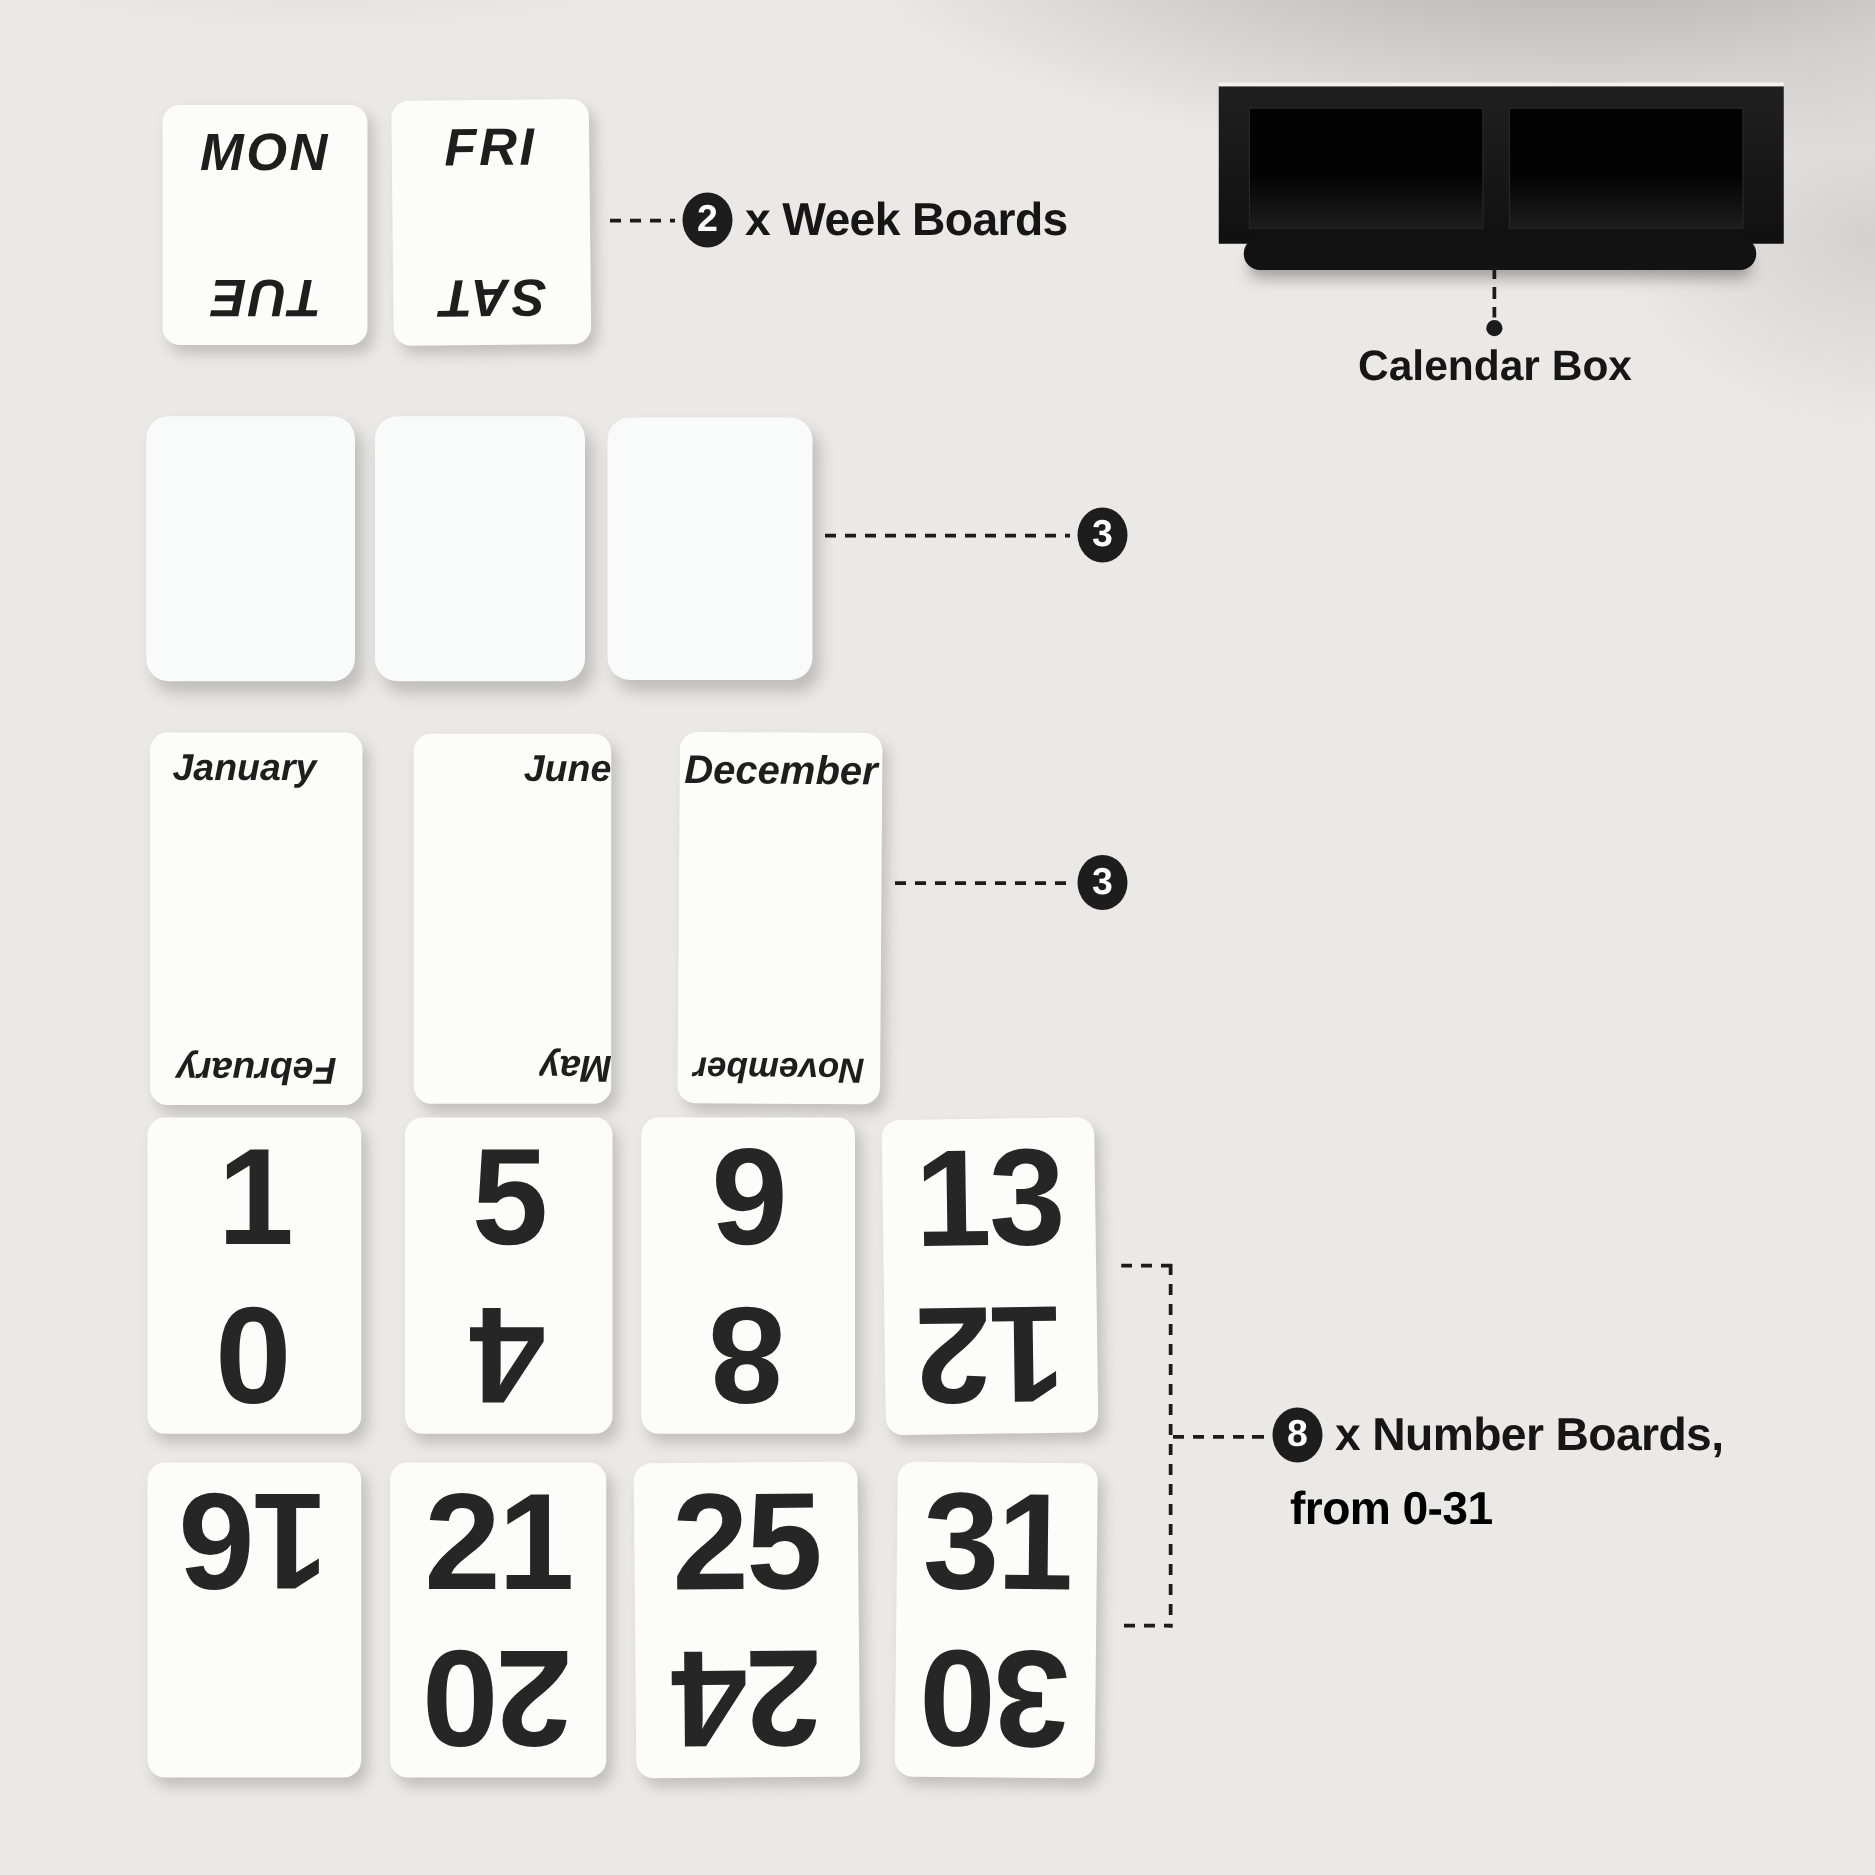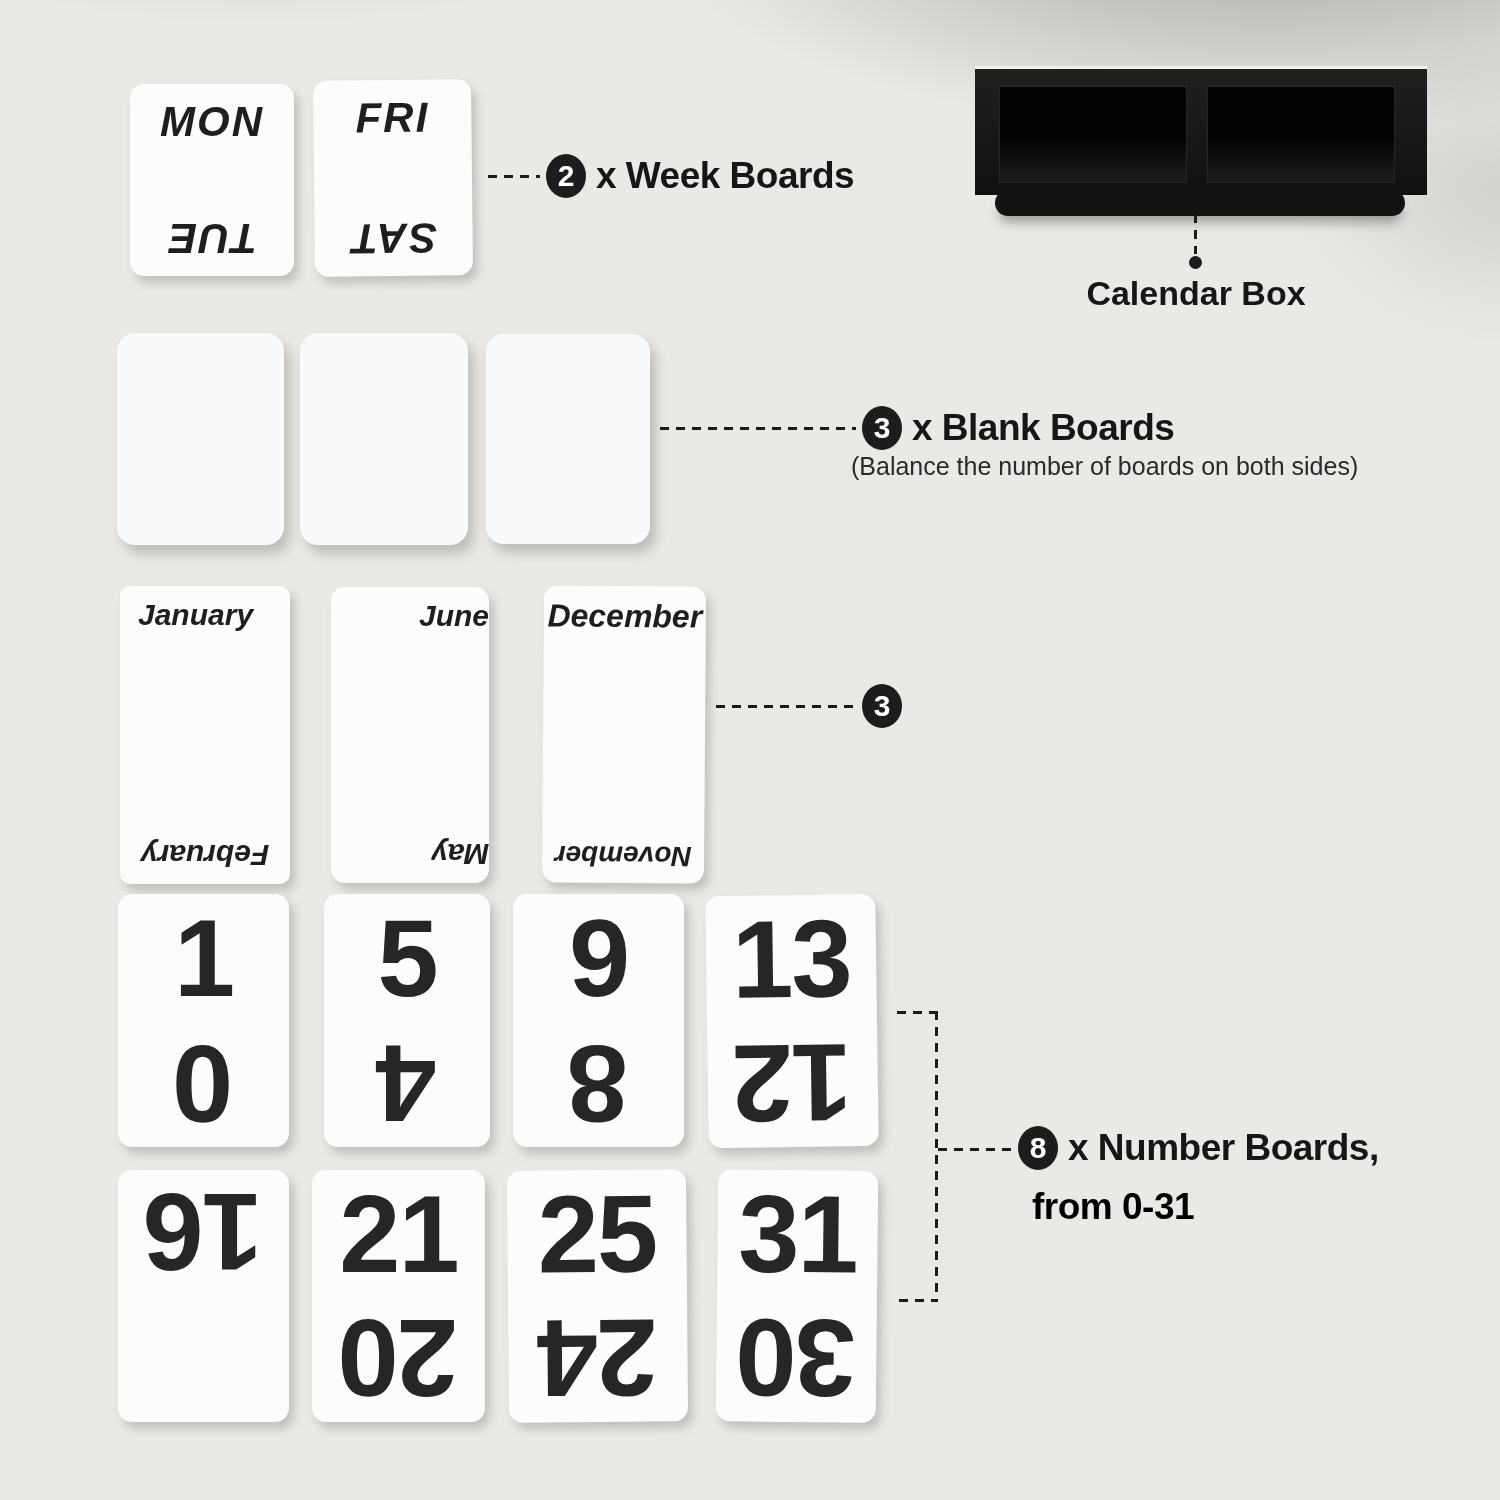--- a/index.html
+++ b/index.html
@@ -107,7 +107,6 @@
   <div class="dash-h" style="left:660px;top:427px;width:196px;"></div>
   <div class="callout" style="left:862px;top:406px;">
     <span class="badge">3</span>
-    <span class="callout-text">x Blank Boards</span>
   </div>
   <div class="callout-note" style="left:851px;top:452px;">(Balance the number of boards on both sides)</div>
 

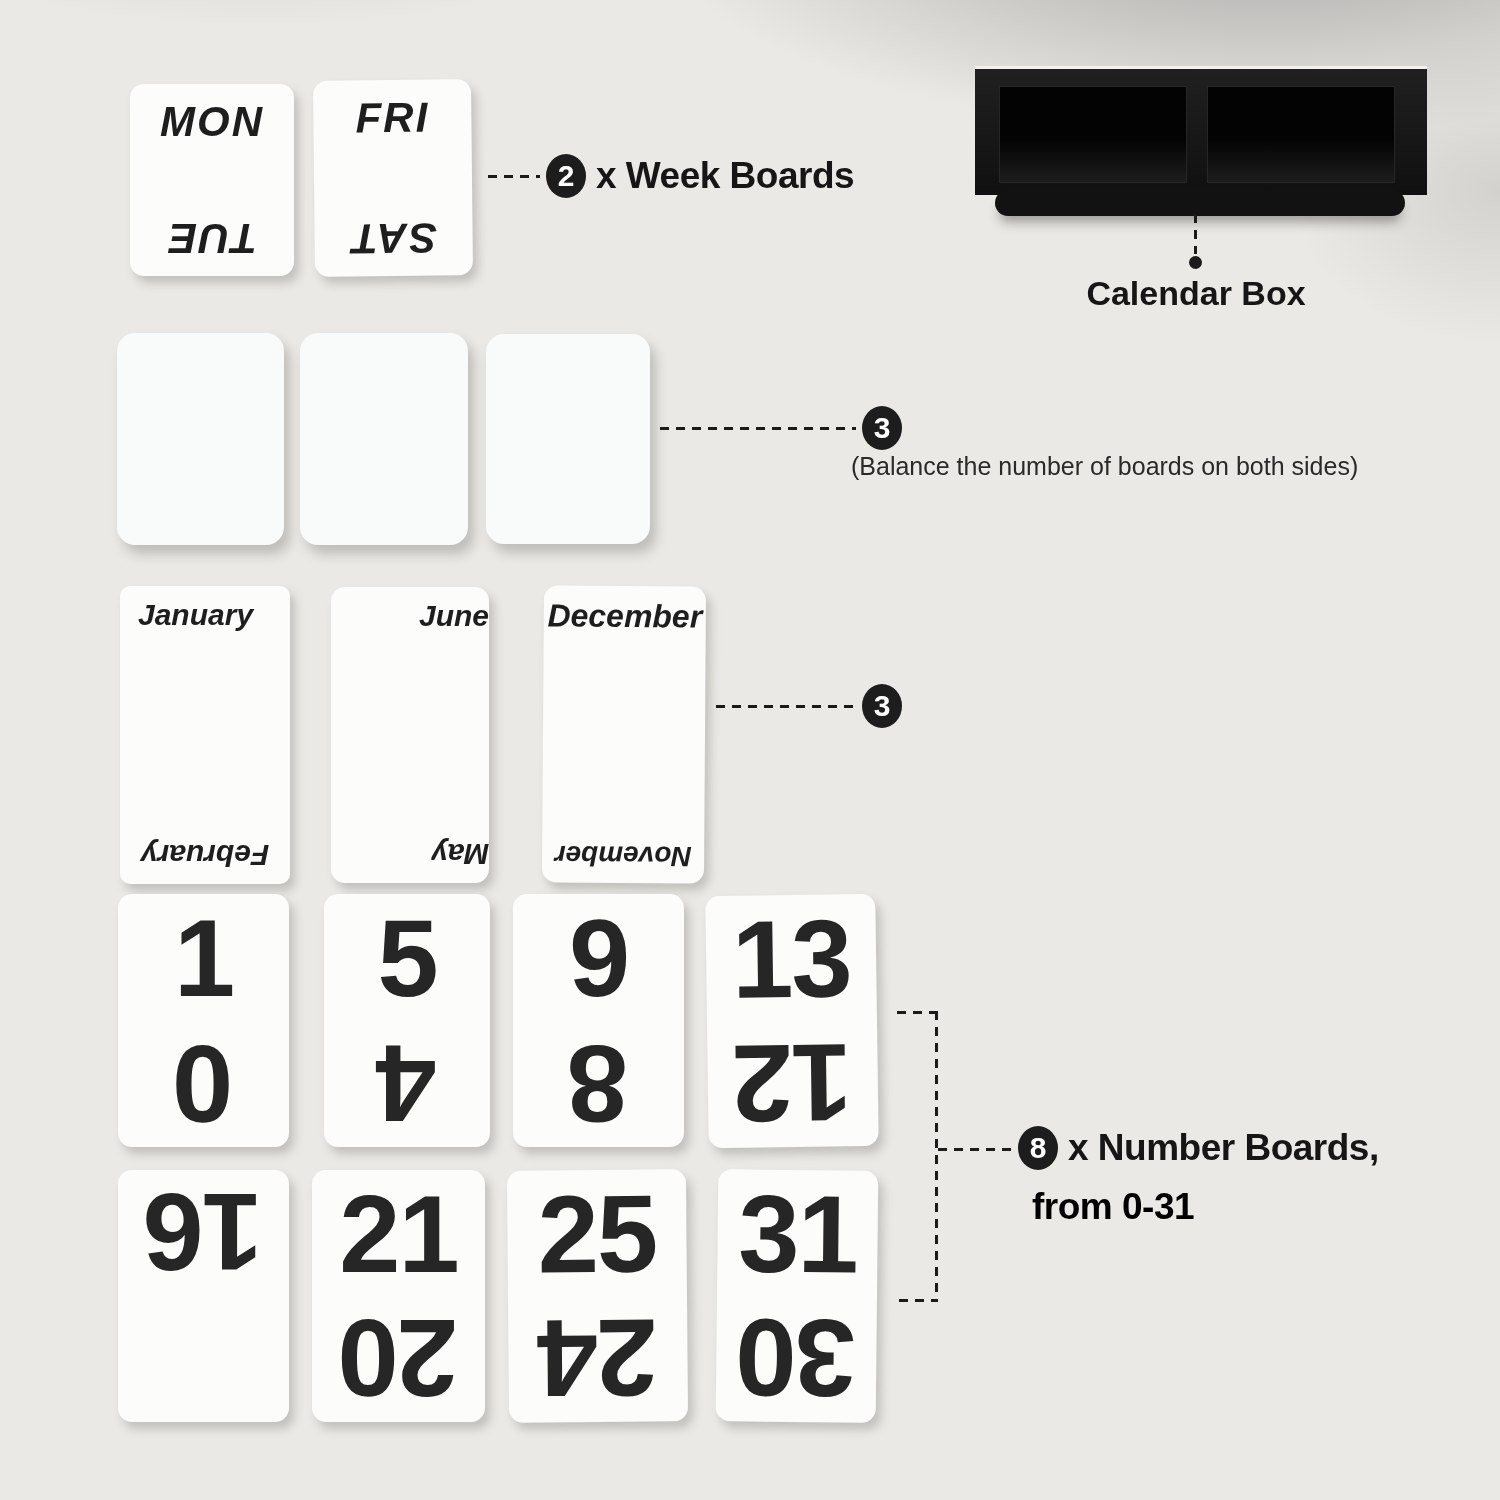--- a/index.html
+++ b/index.html
@@ -108,7 +108,6 @@
   <div class="callout" style="left:862px;top:406px;">
     <span class="badge">3</span>
   </div>
-  <div class="callout-note" style="left:851px;top:452px;">(Balance the number of boards on both sides)</div>
 
   <div class="board month-board" style="left:120px;top:586px;width:170px;height:298px;border-radius:10px;">
     <div class="half" style="justify-content:flex-start;padding-left:18px;">

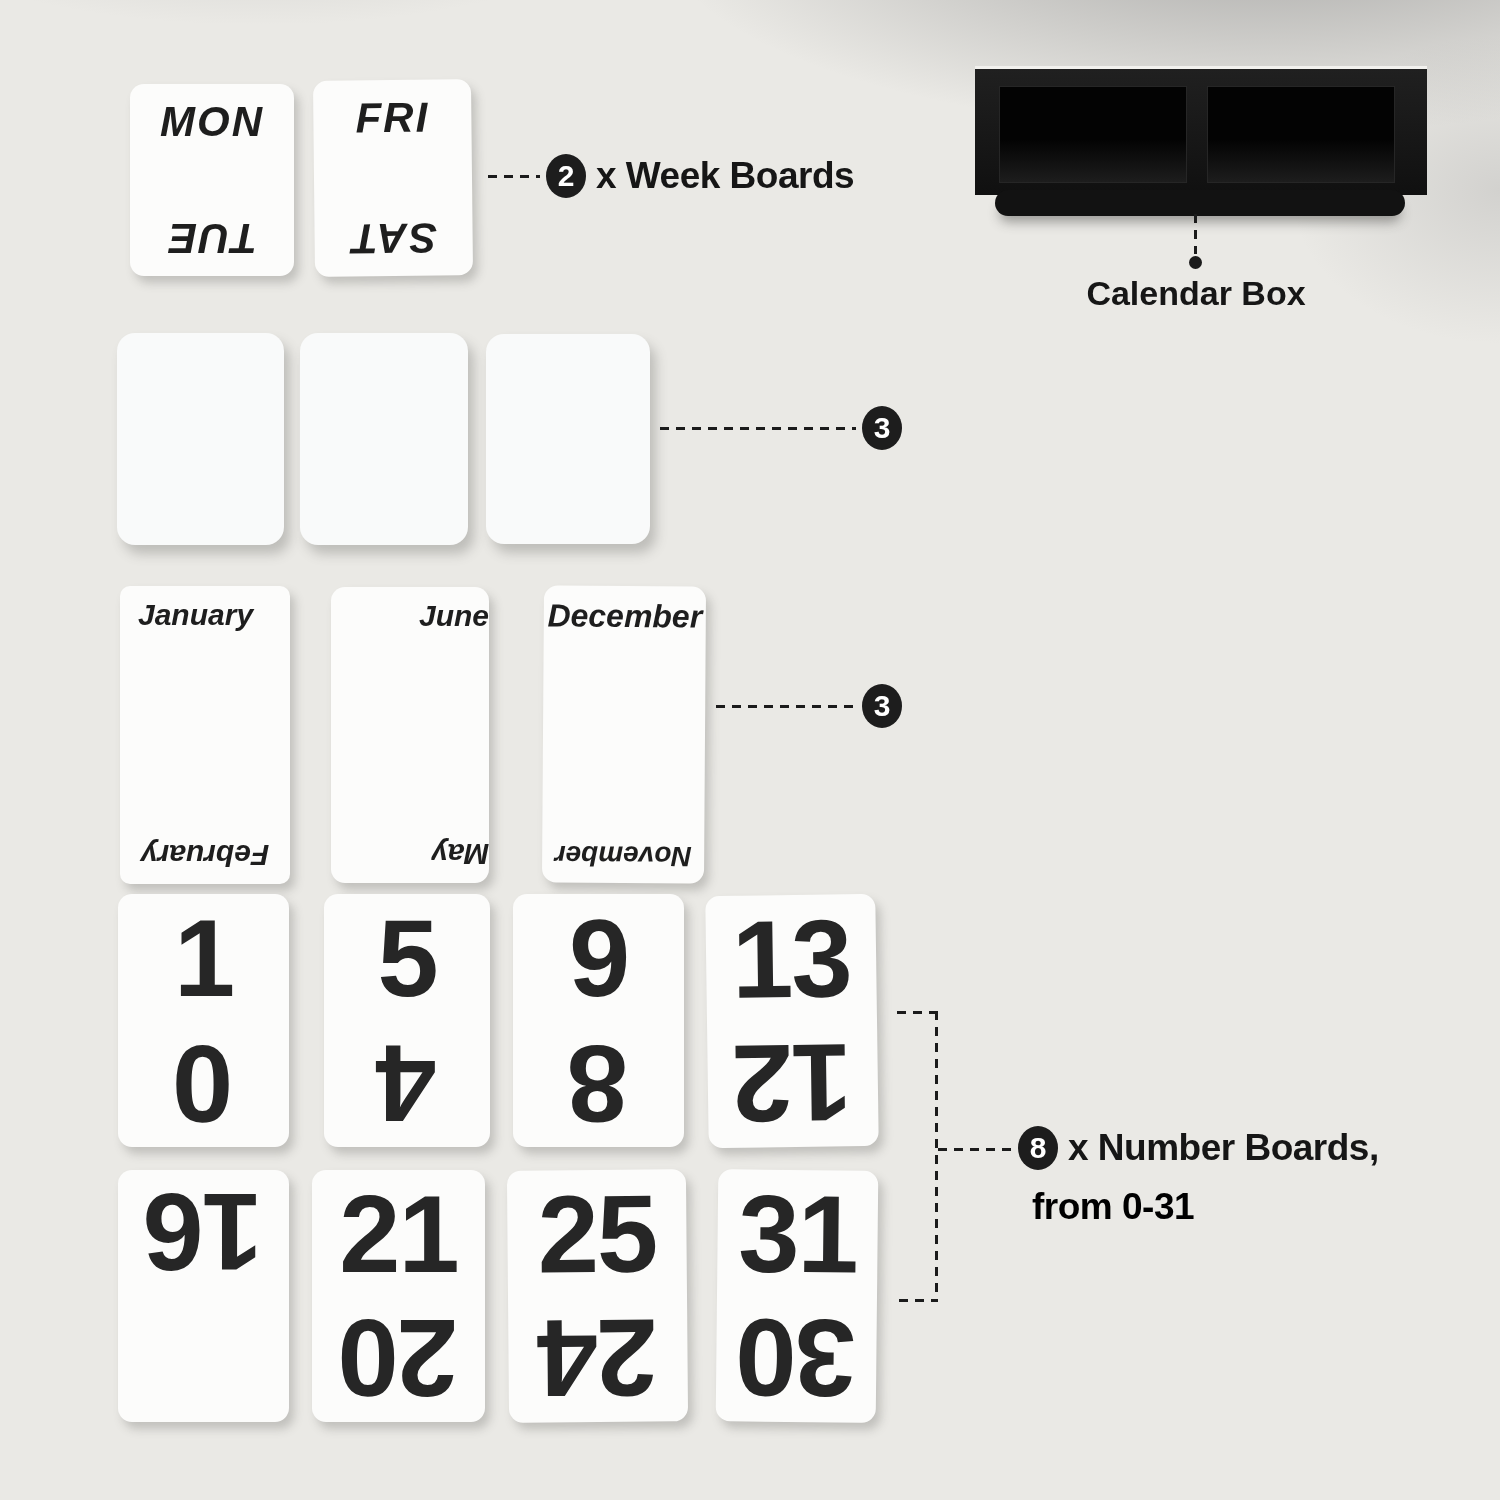--- a/index.html
+++ b/index.html
@@ -109,7 +109,7 @@
     <span class="badge">3</span>
   </div>
 
-  <div class="board month-board" style="left:120px;top:586px;width:170px;height:298px;border-radius:10px;">
+  <div class="board month-board" style="left:120px;top:586px;width:170px;height:298px;">
     <div class="half" style="justify-content:flex-start;padding-left:18px;">
         <span class="txt">January</span>
       </div>

